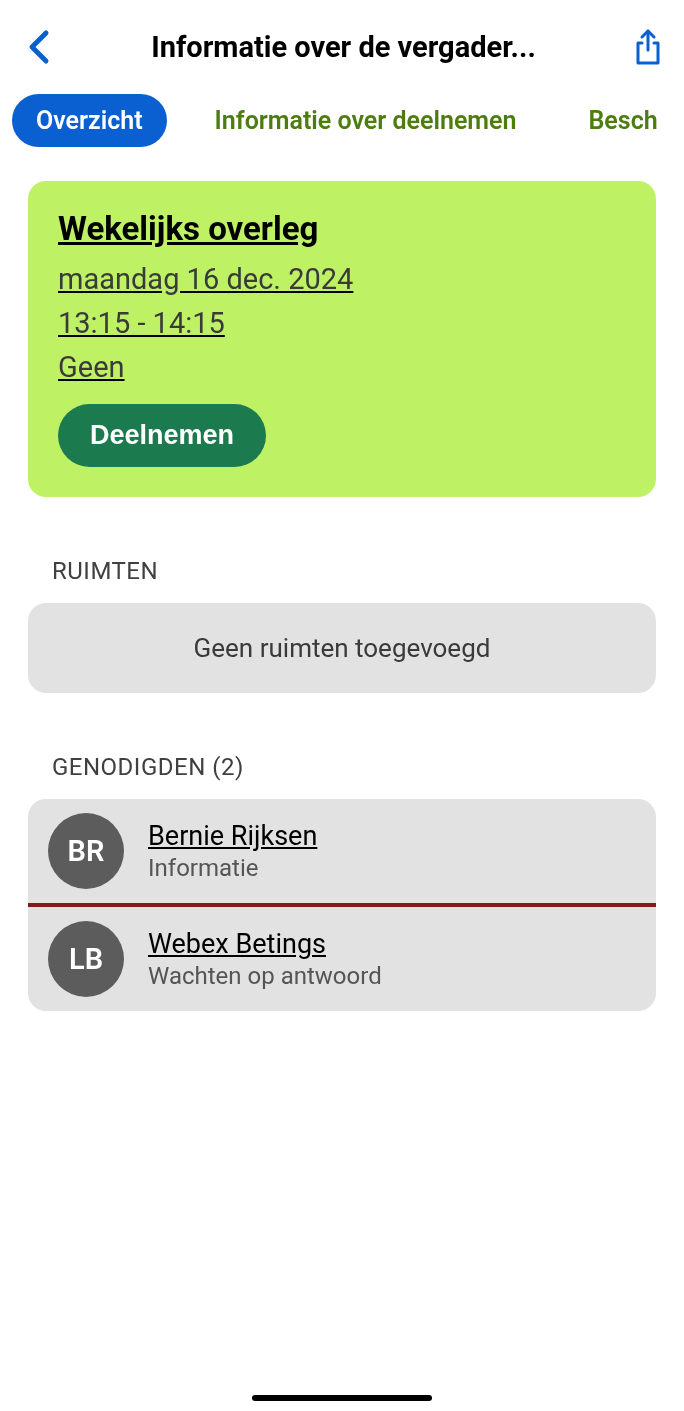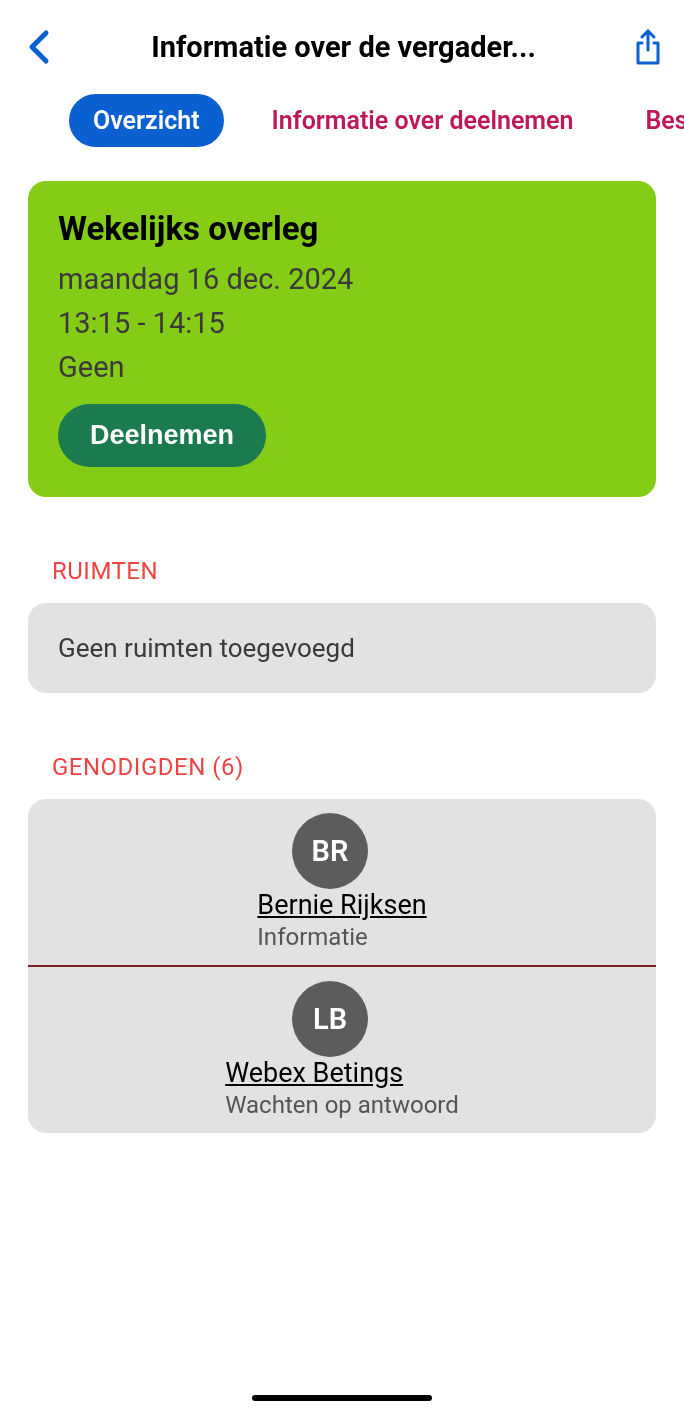--- a/index.html
+++ b/index.html
@@ -53,10 +53,9 @@
       display: flex;
       align-items: center;
       gap: 24px;
-      padding: 10px 22px;
+      padding: 10px 12px;
       overflow: hidden;
       white-space: nowrap;
-      margin-left: 47px;
     }
     .tab {
       font-size: 25px;

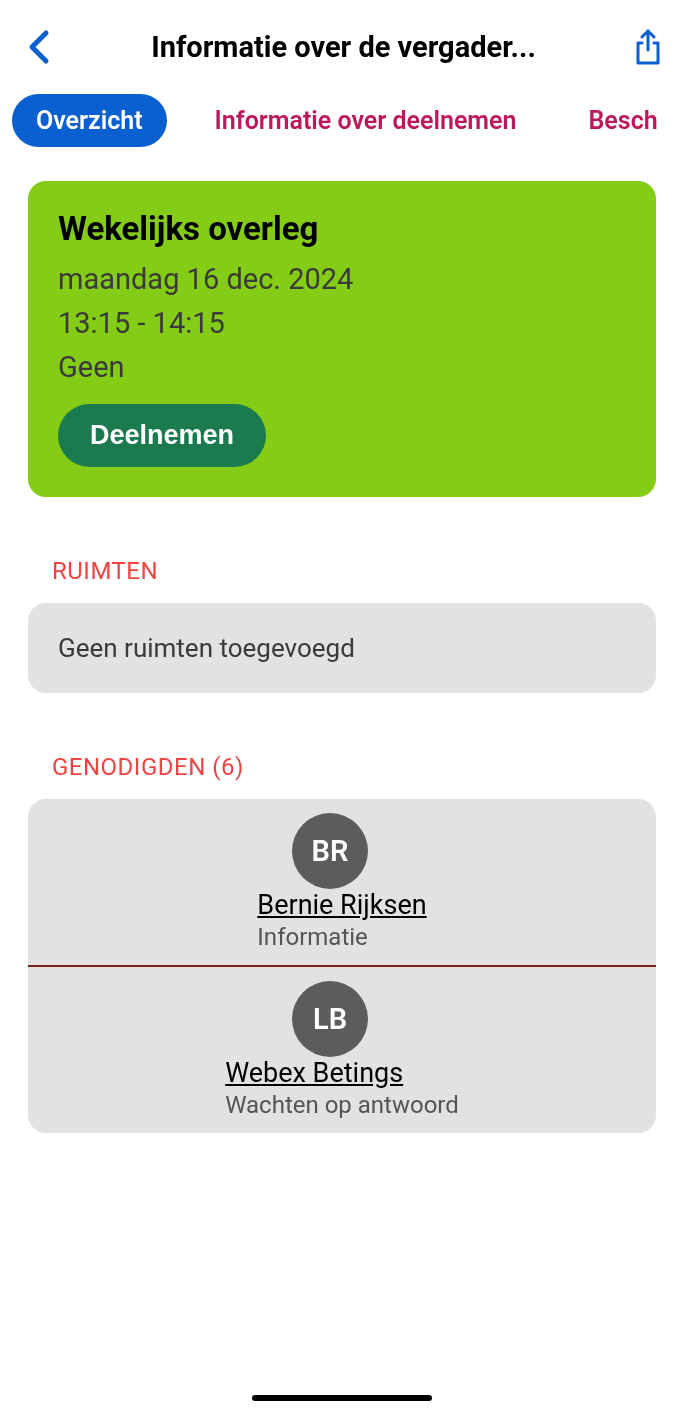--- a/index.html
+++ b/index.html
@@ -60,7 +60,7 @@
     .tab {
       font-size: 25px;
       font-weight: 600;
-      color: #be185d;
+      color: #4d7c0f;
       padding: 12px 24px;
       border-radius: 30px;
       cursor: pointer;

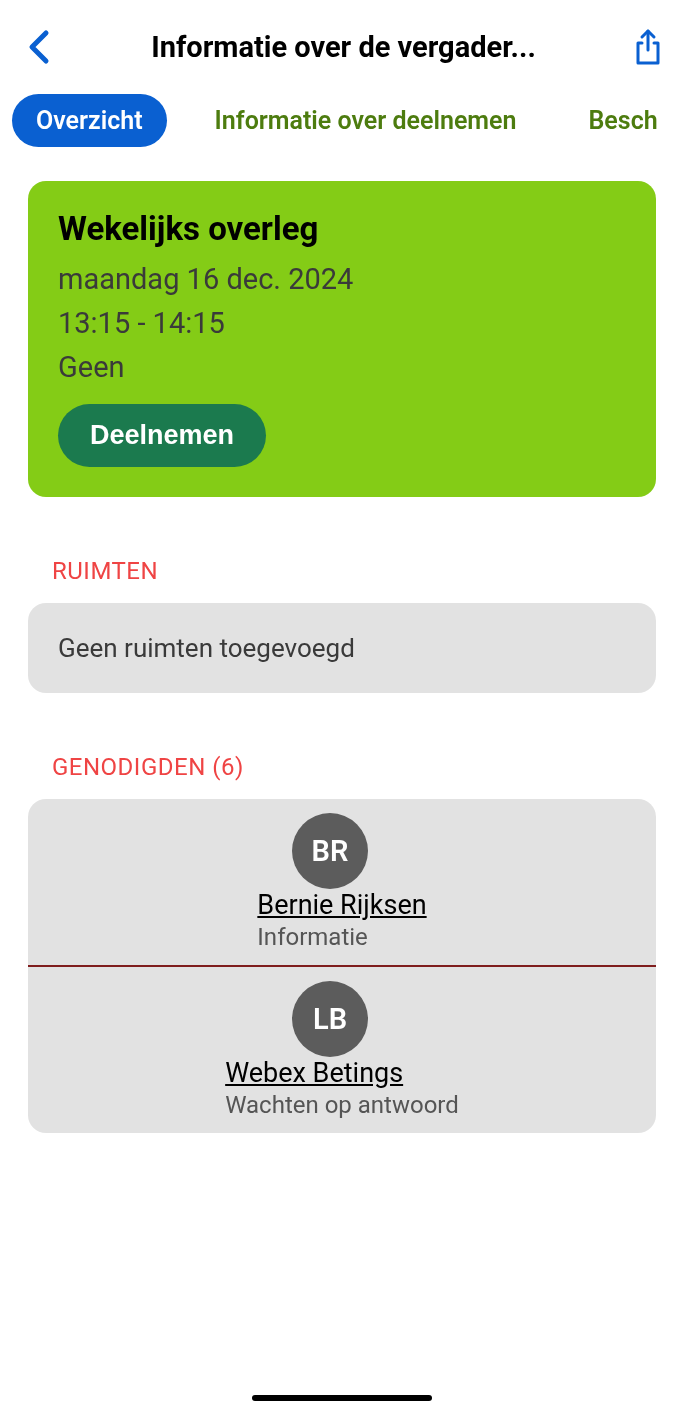--- a/index.html
+++ b/index.html
@@ -73,9 +73,10 @@
       padding: 24px 28px;
     }
     .card {
-      background: #84cc16;
+      background: #bef264;
       border-radius: 18px;
       padding: 28px 30px 30px 30px;
+      text-decoration: underline;
     }
     .meeting-title {
       font-size: 33px;

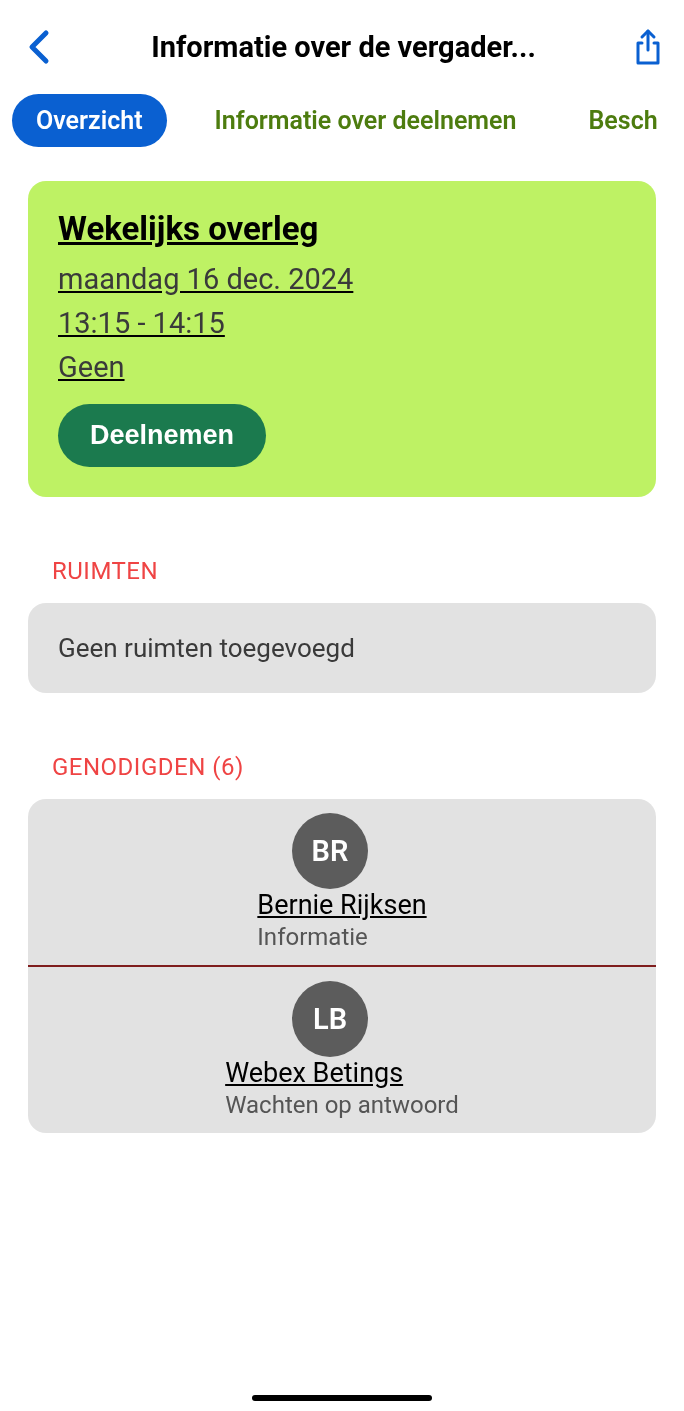--- a/index.html
+++ b/index.html
@@ -106,7 +106,7 @@
     }
     .section-header {
       font-size: 24px;
-      color: #ef4444;
+      color: #404040;
       letter-spacing: 0.5px;
       margin: 0 0 18px 24px;
     }

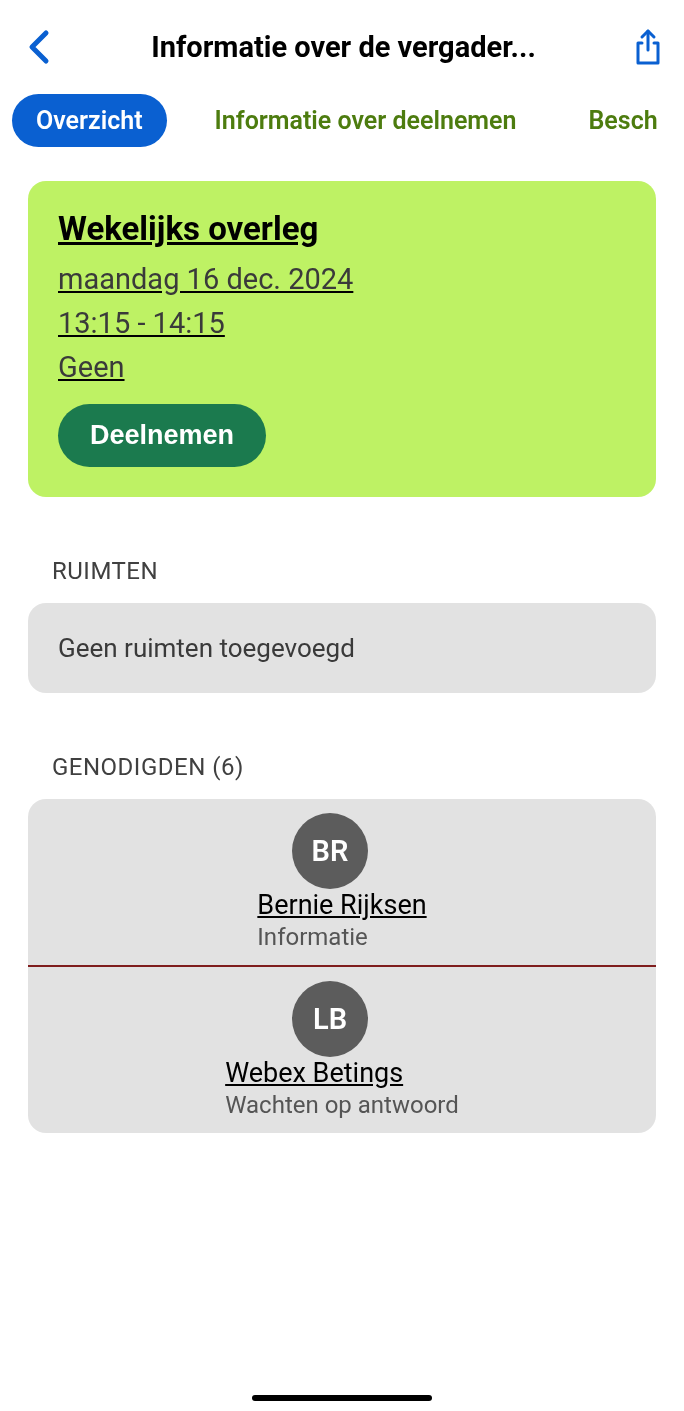--- a/index.html
+++ b/index.html
@@ -116,6 +116,7 @@
       padding: 30px;
       font-size: 26px;
       color: #3a3a3a;
+      text-align: center;
     }
     .invitees-card {
       background: #e2e2e2;

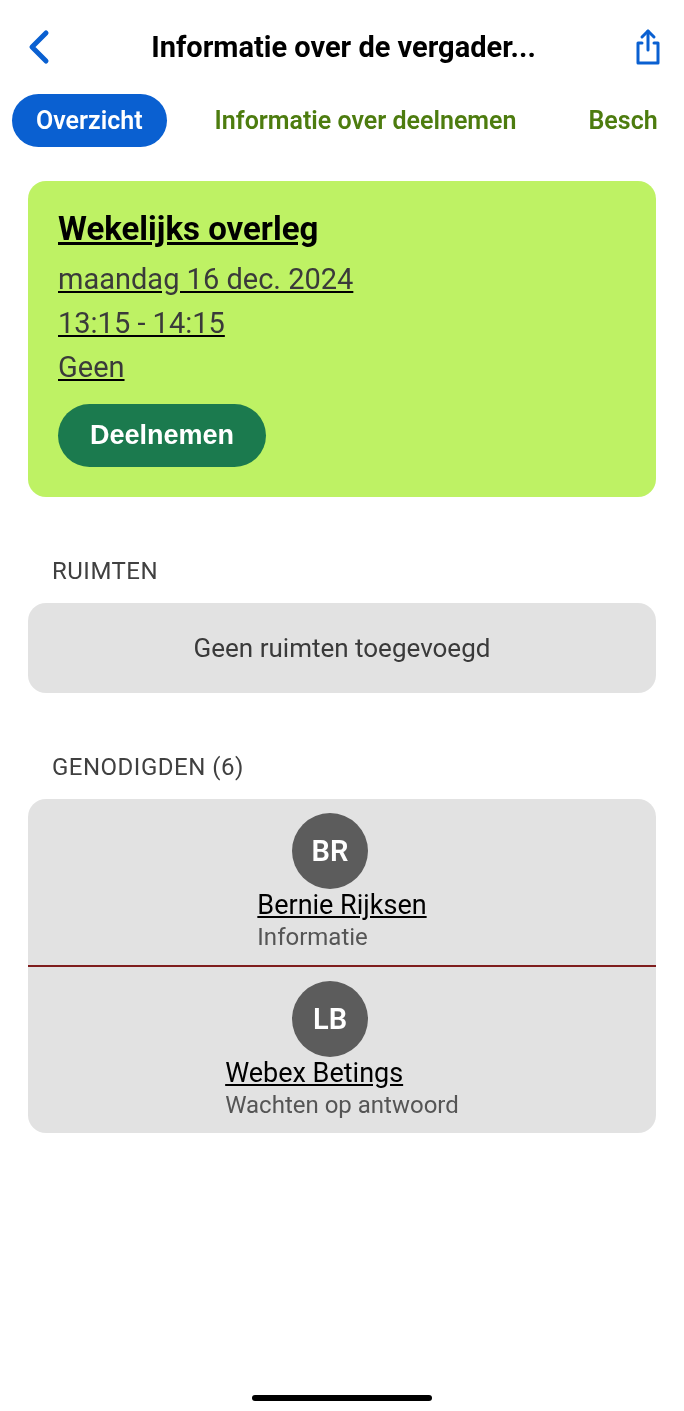--- a/index.html
+++ b/index.html
@@ -212,7 +212,7 @@
   </div>
 
   <div class="section">
-    <div class="section-header">GENODIGDEN (6)</div>
+    <div class="section-header">GENODIGDEN (2)</div>
     <div class="invitees-card">
 
       <div class="invitee">

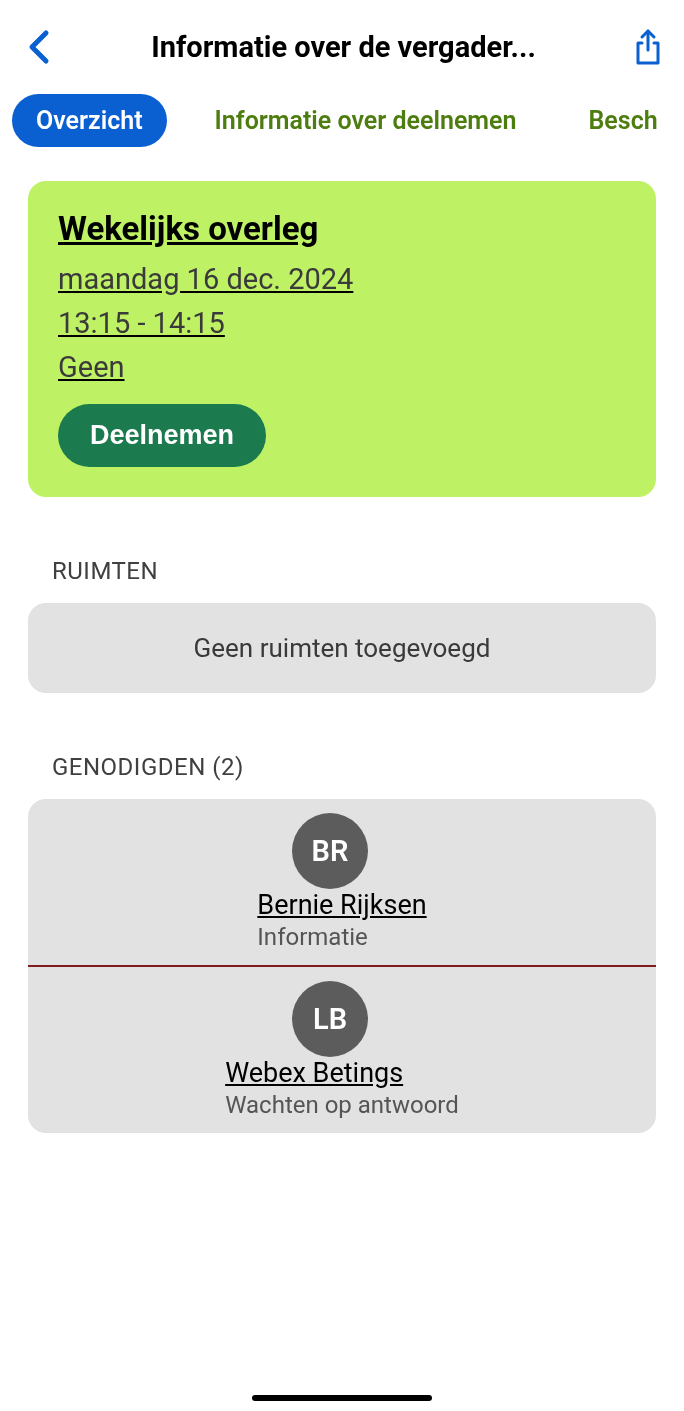--- a/index.html
+++ b/index.html
@@ -127,7 +127,6 @@
       display: flex;
       align-items: center;
       padding: 14px 20px;
-      flex-direction: column;
     }
     .invitee + .invitee {
       border-top: 2px solid #7f1d1d;

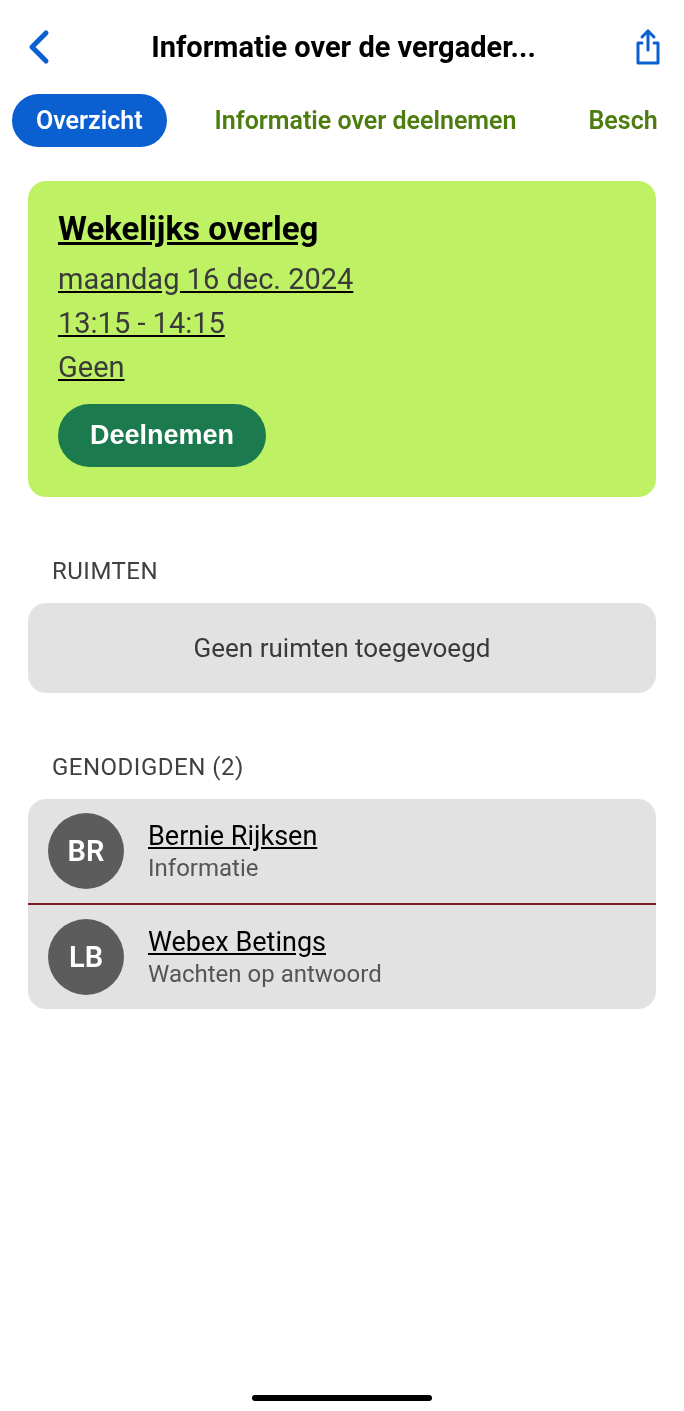--- a/index.html
+++ b/index.html
@@ -129,7 +129,7 @@
       padding: 14px 20px;
     }
     .invitee + .invitee {
-      border-top: 2px solid #7f1d1d;
+      border-top: 4px solid #7f1d1d;
     }
     .avatar {
       width: 76px;

